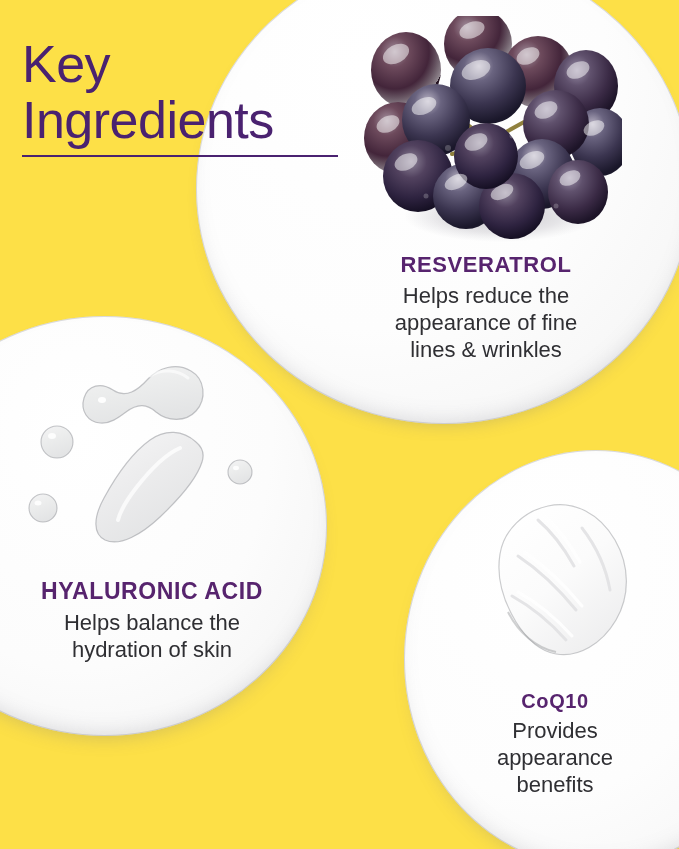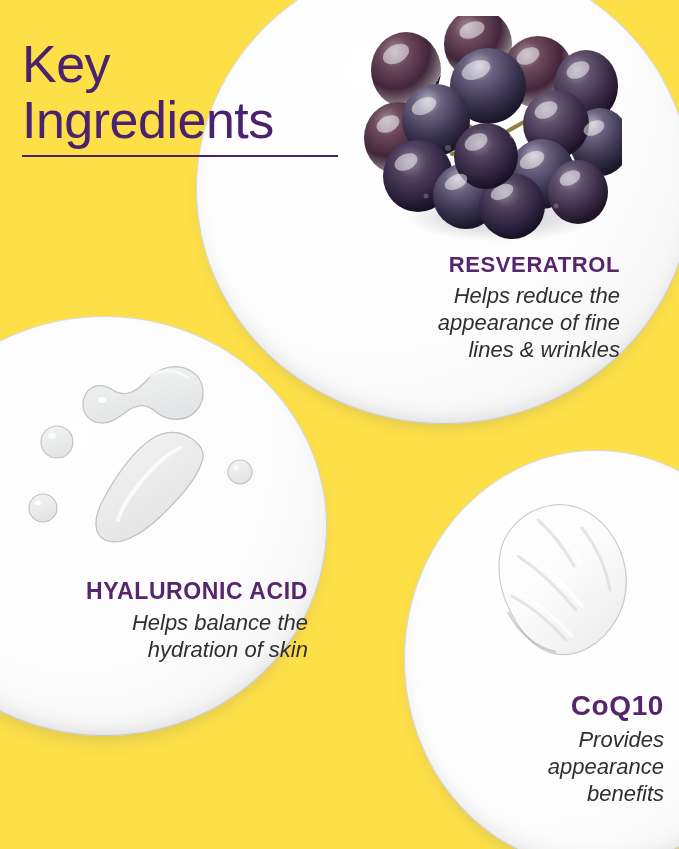--- a/index.html
+++ b/index.html
@@ -56,7 +56,7 @@
   }
 
   
-  .block{position:absolute;text-align:right;}
+  .block{position:absolute;text-align:center;}
   .heading{
     font-weight:700;color:#57246e;letter-spacing:0.6px;
     margin:0 0 5px 0;

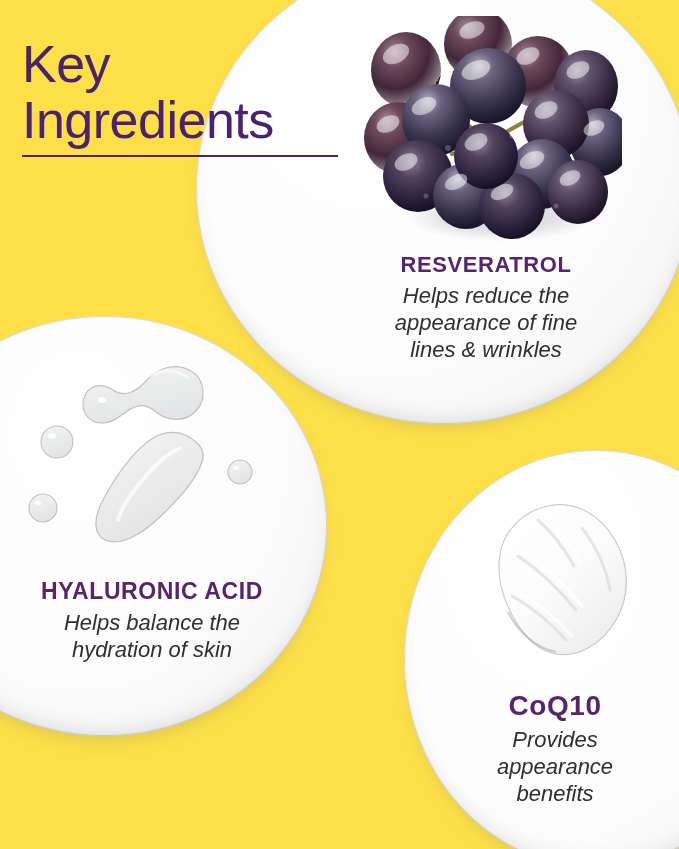--- a/index.html
+++ b/index.html
@@ -64,7 +64,6 @@
   .desc{
     color:#2f2f33;font-weight:400;line-height:1.22;margin:0;
     white-space:pre-line;
-    font-style:italic;
   }
 
   .block-res{left:352px;top:252px;width:268px;}

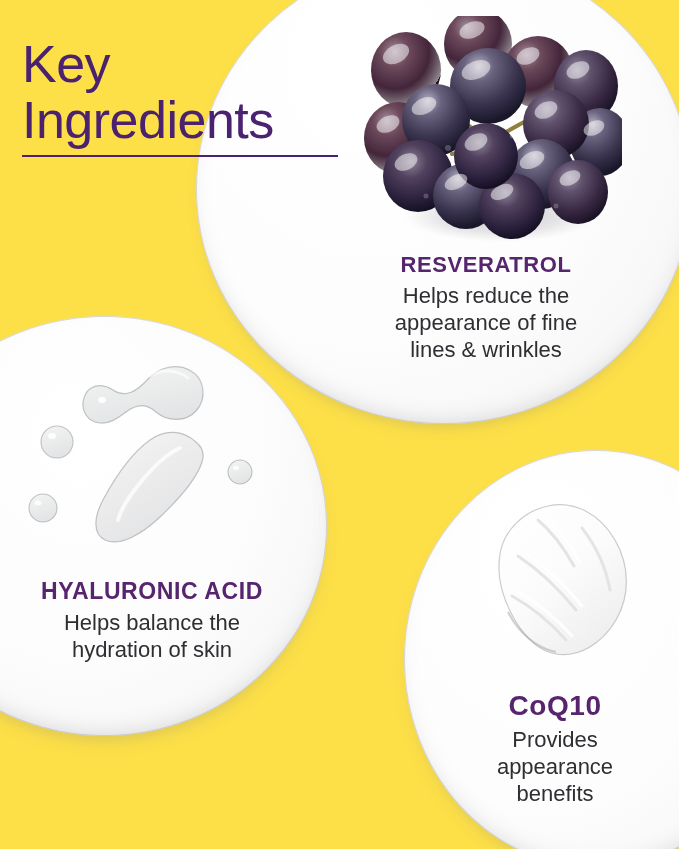--- a/index.html
+++ b/index.html
@@ -75,7 +75,7 @@
   .block-ha .desc{font-size:22px;}
 
   .block-coq{left:446px;top:690px;width:218px;}
-  .block-coq .heading{font-size:28px;}
+  .block-coq .heading{font-size:20px;}
   .block-coq .desc{font-size:22px;}
 
   

